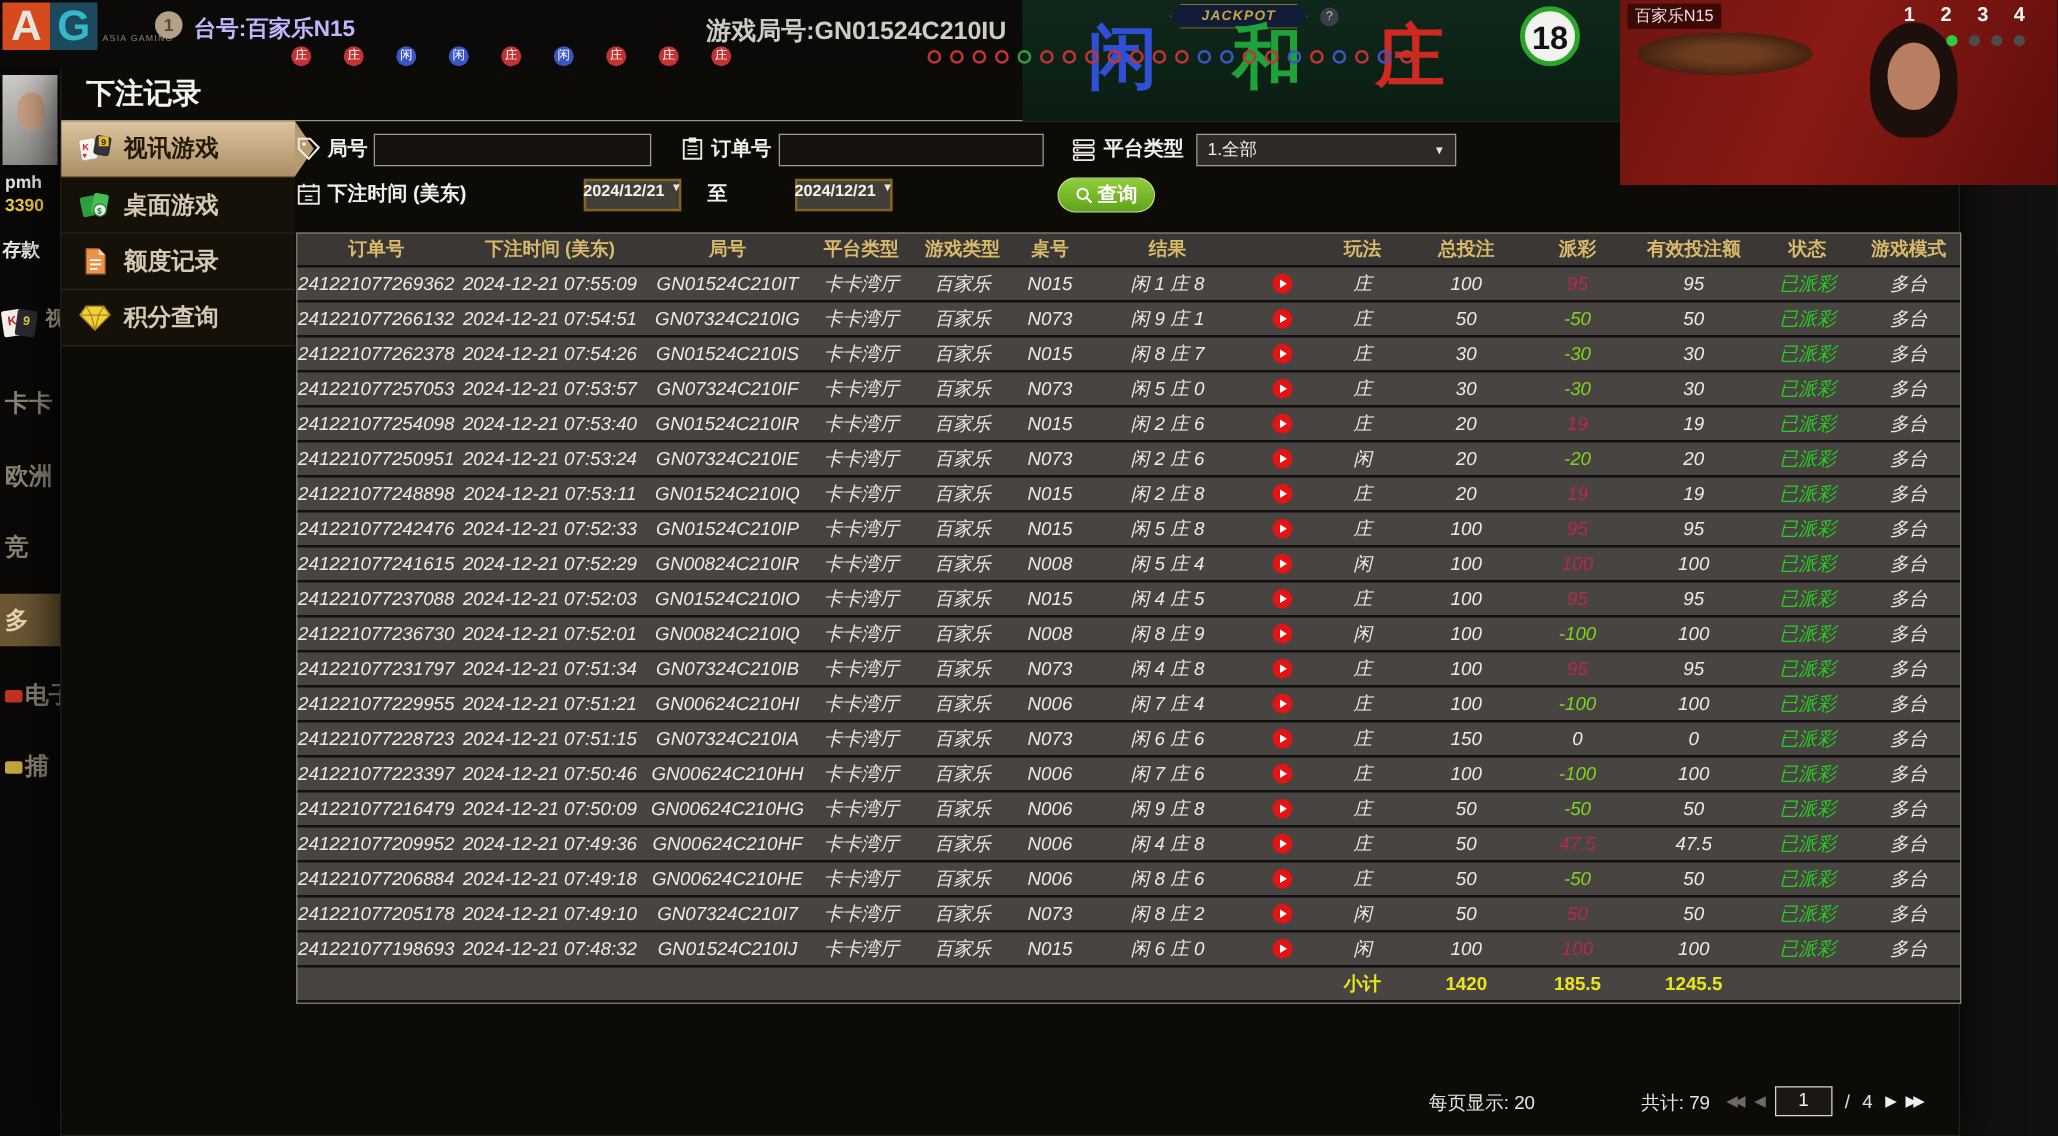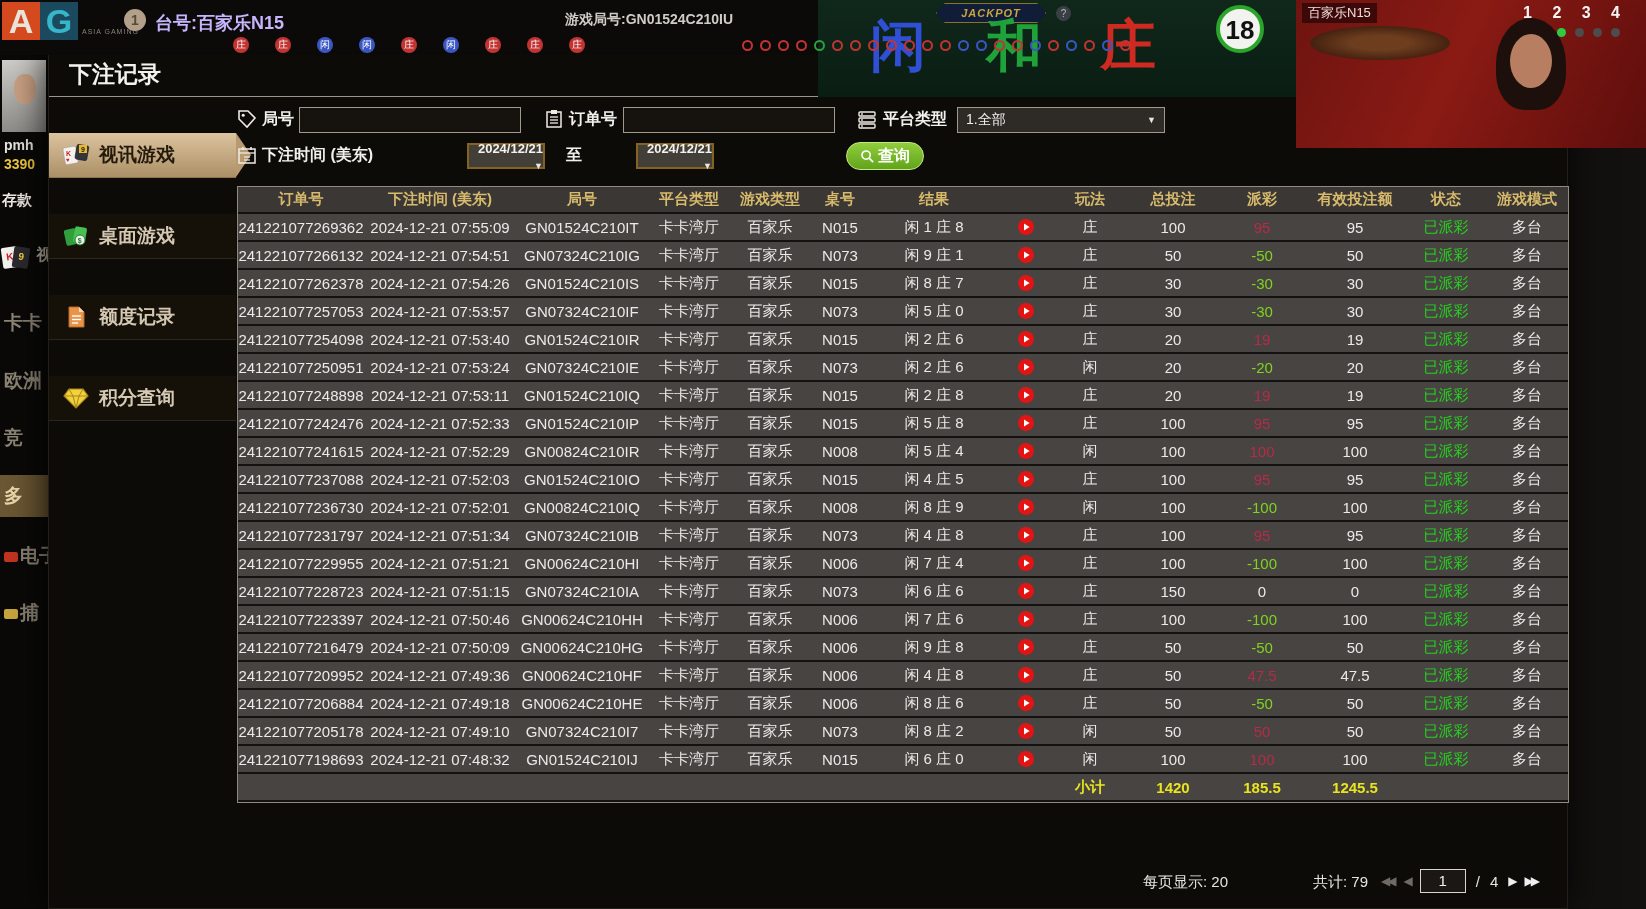--- a/index.html
+++ b/index.html
@@ -14,7 +14,7 @@
   .ag-sub { color:#8a8478; font-size:7px; margin:26px 0 0 4px; letter-spacing:1px; }
   .tb-badge { position:absolute; left:124px; top:9px; width:22px; height:22px; border-radius:50%; background:#b2a08a; color:#5a4a34; font-size:14px; font-weight:bold; text-align:center; line-height:22px; }
   .tb-table { position:absolute; left:155px; top:11px; color:#c4b5fd; font-size:18px; font-weight:bold; }
-  .tb-round { position:absolute; left:565px; top:11px; color:#cfccc6; font-size:14px; font-weight:bold; }
+  .tb-round { position:absolute; left:565px; top:11px; color:#cfccc6; font-size:20px; font-weight:bold; }
   .bead-solid { position:absolute; left:233px; top:37px; display:flex; gap:26px; z-index:4; }
   .bead-solid .bd { width:16px; height:16px; border-radius:50%; color:#fff; font-size:10px; text-align:center; line-height:16px; }
   .bd.red { background:#c23434; } .bd.blue { background:#3a56c2; }

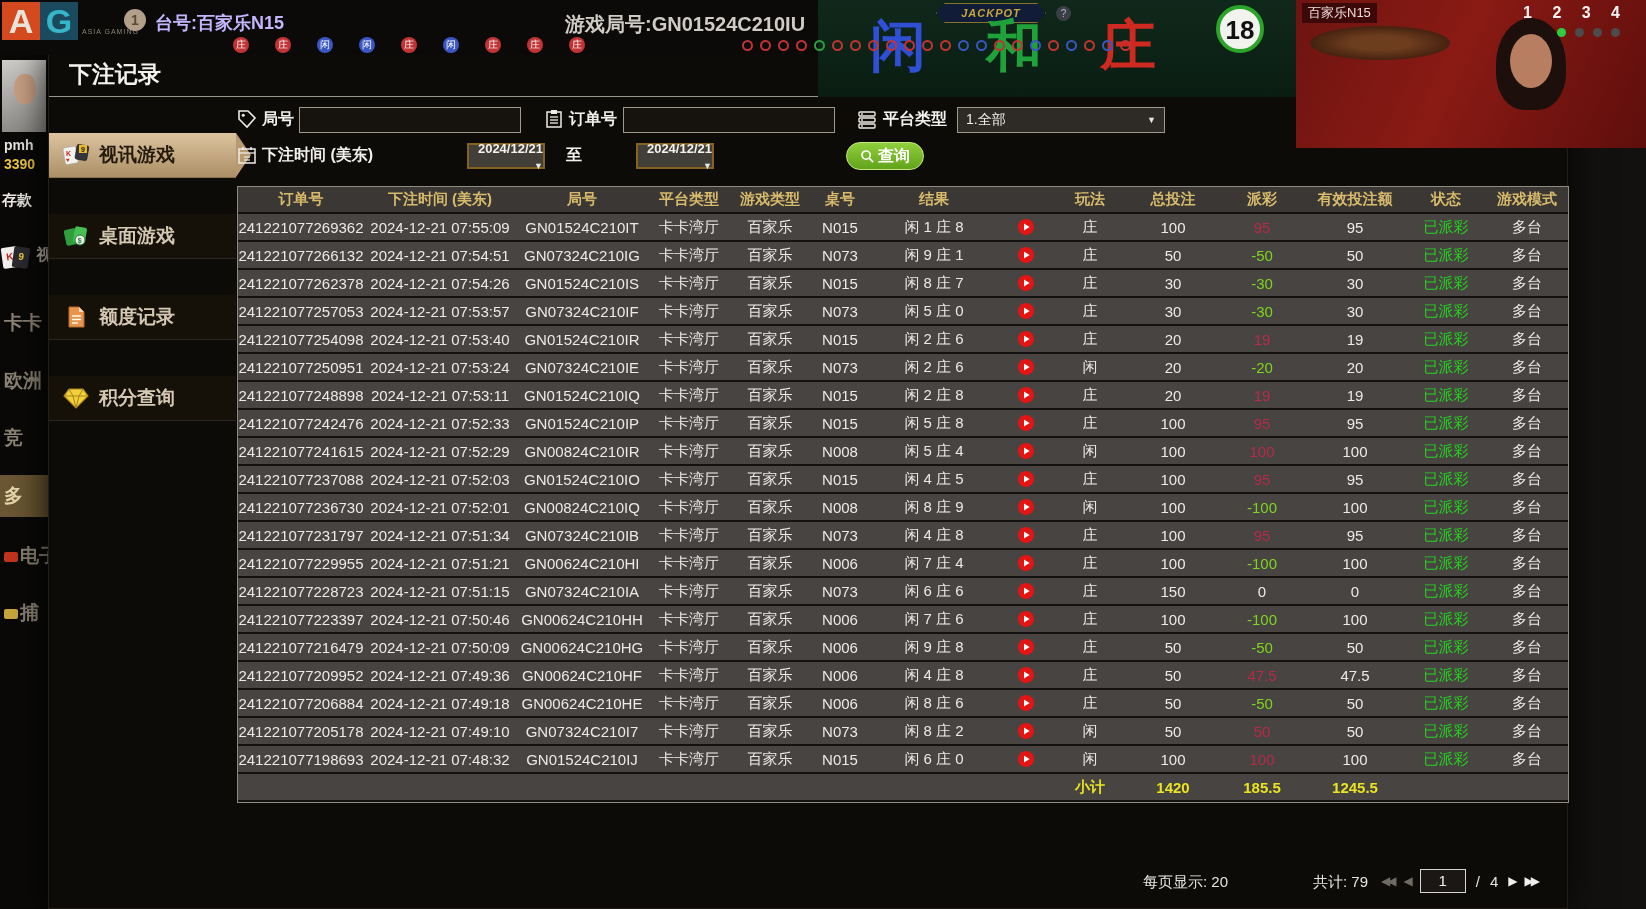--- a/index.html
+++ b/index.html
@@ -61,7 +61,7 @@
   .m-close { position:absolute; right:22px; top:12px; color:#f0efec; font-size:22px; font-weight:bold; cursor:pointer; line-height:1; }
   .m-hr { position:absolute; left:0; top:47px; width:100%; height:1px; background:#9b968c; }
 
-  .side-item { position:relative; width:187px; height:45px; display:flex; align-items:center; background:#151109; border-bottom:1px solid #2c2620; color:#d6c9b4; font-size:19px; font-weight:bold; cursor:pointer;margin-top:36px; }
+  .side-item { position:relative; width:187px; height:45px; display:flex; align-items:center; background:#151109; border-bottom:1px solid #2c2620; color:#d6c9b4; font-size:19px; font-weight:bold; cursor:pointer; }
   .side-ico { width:34px; margin:0 6px 0 10px; display:flex; justify-content:center; }
   .side-item.active { background:linear-gradient(#dcc49f,#ab8f66); color:#241a0c; border-bottom:1px solid #8a7450; }
   .side-item.active::after { content:""; position:absolute; right:-15px; top:0; border-top:22.5px solid transparent; border-bottom:22.5px solid transparent; border-left:15px solid #b79a70; }

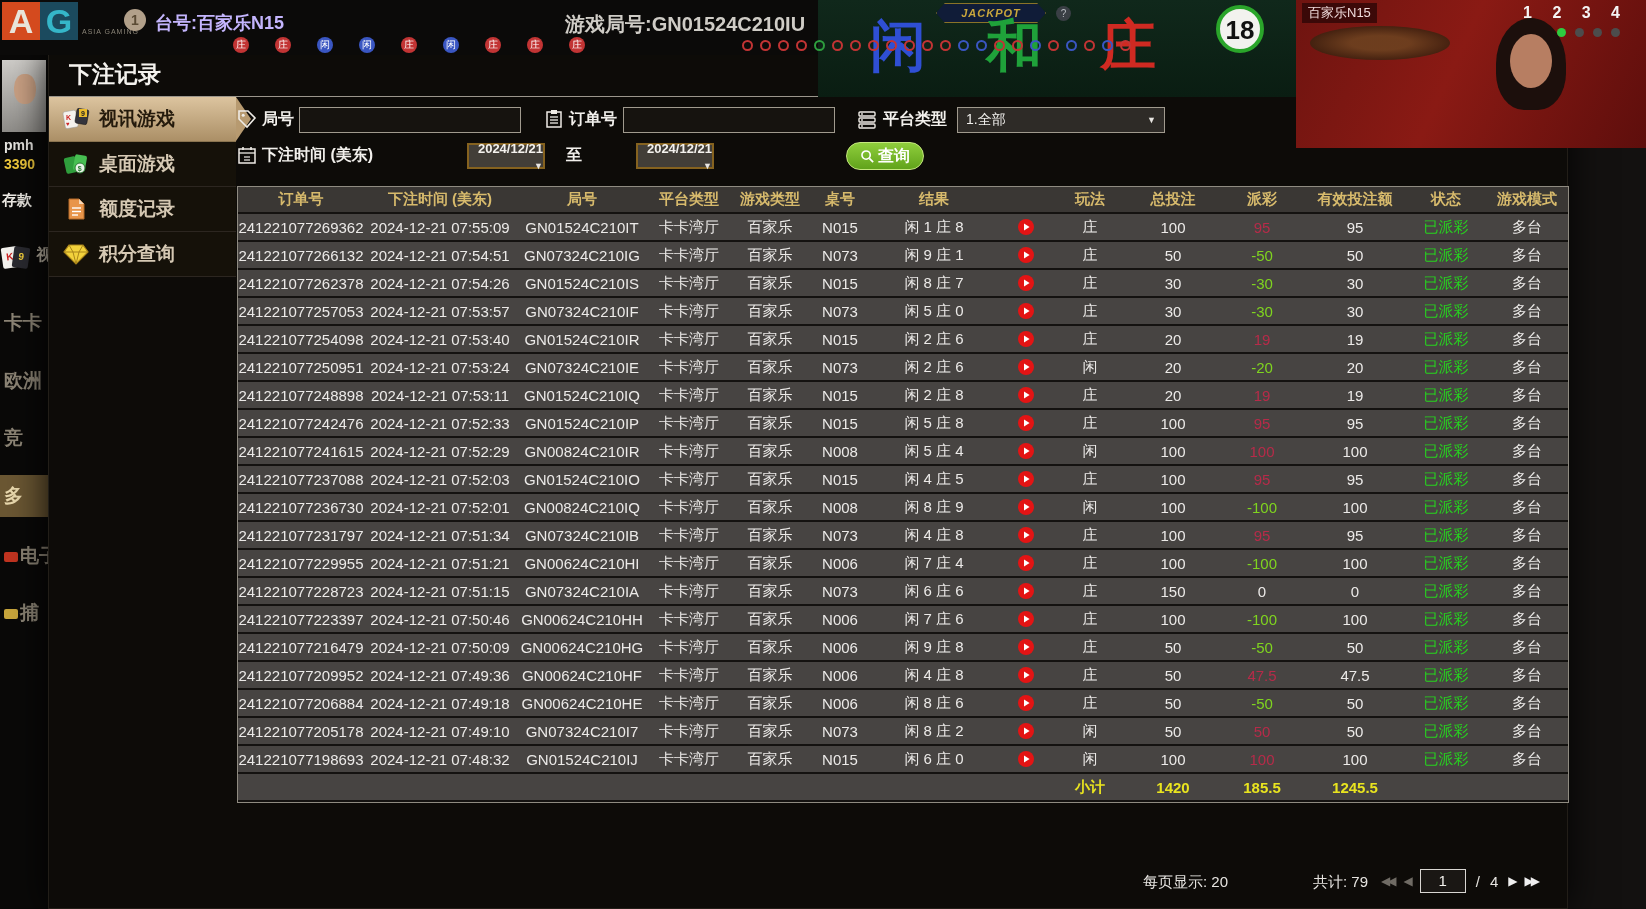--- a/index.html
+++ b/index.html
@@ -71,7 +71,7 @@
   .f-label { position:absolute; color:#f2f0ec; font-size:16px; font-weight:bold; white-space:nowrap; }
   .f-input { position:absolute; height:26px; background:#16130f; border:1px solid #a09a8e; color:#eee; font-size:14px; padding:0 6px; }
   .f-select { position:absolute; height:26px; background:#2e2b27; border:1px solid #a09a8e; color:#f0efec; font-size:14px; display:flex; align-items:center; justify-content:space-between; padding:12px 8px; cursor:pointer;gap:21px; }
-  .f-date { position:absolute; height:26px; background:#423e38; border:2px solid #85621f; color:#f4f2ee; font-size:13px; font-weight:bold; display:flex; align-items:flex-end; justify-content:center; gap:5px; cursor:pointer;flex-direction:column; }
+  .f-date { position:absolute; height:26px; background:#423e38; border:2px solid #85621f; color:#f4f2ee; font-size:13px; font-weight:bold; display:flex; align-items:flex-start; justify-content:center; gap:5px; cursor:pointer; }
   .caret { font-size:9px; color:#e8e6e2; }
   .btn-search { position:absolute; left:797px; top:93px; width:78px; height:28px; background:linear-gradient(#8fce3c,#61a31b); border:1px solid #c5e87e; border-radius:14px; color:#fff; font-size:16px; font-weight:bold; display:flex; align-items:center; justify-content:center; gap:3px; cursor:pointer; }
 

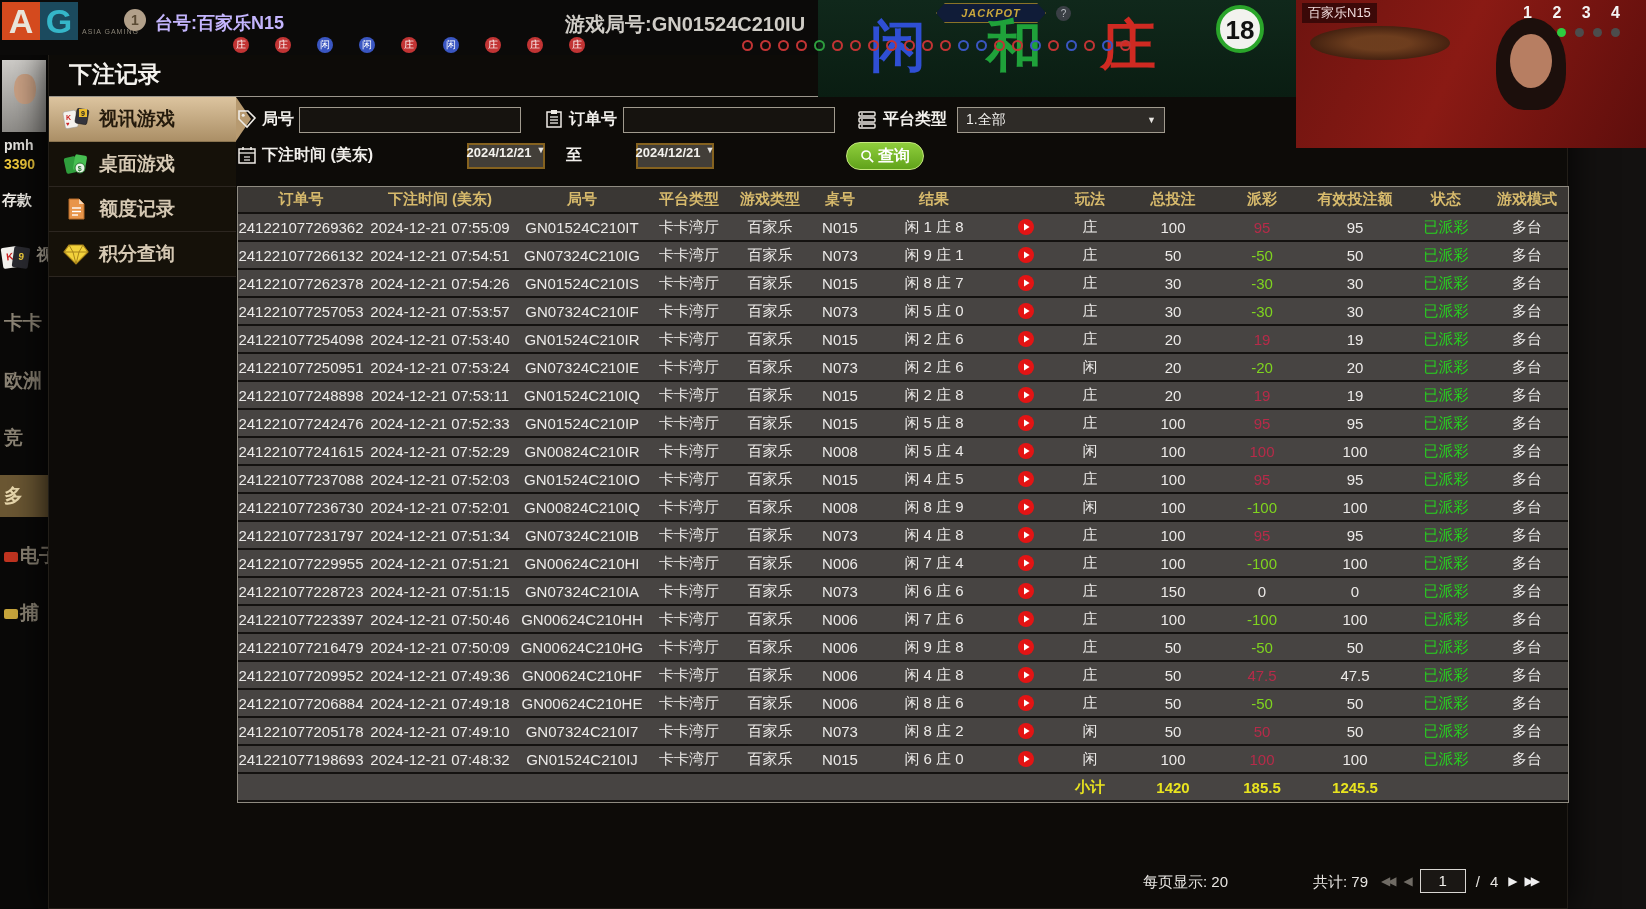--- a/index.html
+++ b/index.html
@@ -79,7 +79,7 @@
   .trow, .thead-row, .sum-row { display:grid; grid-template-columns:126px 152px 132px 82px 80px 60px 128px 56px 72px 94px 84px 102px 80px 82px; align-items:center; }
   .thead-row { height:27px; background:#3a3734; border-bottom:2px solid #141210; }
   .thead-row .th { color:#d7ba6c; font-size:15px; font-weight:bold; text-align:center; }
-  .trow { height:28px; border-bottom:2px solid #141210; }
+  .trow { height:28px; border-bottom:2px solid #141210;font-style:italic; }
   .trow .td { color:#eceae8; font-size:15px; text-align:center; white-space:nowrap; }
   .td.pos { color:#b62b49; } .td.neg { color:#7fd41f; } .td.zero { color:#eceae8; }
   .td.status { color:#27d11f; }

